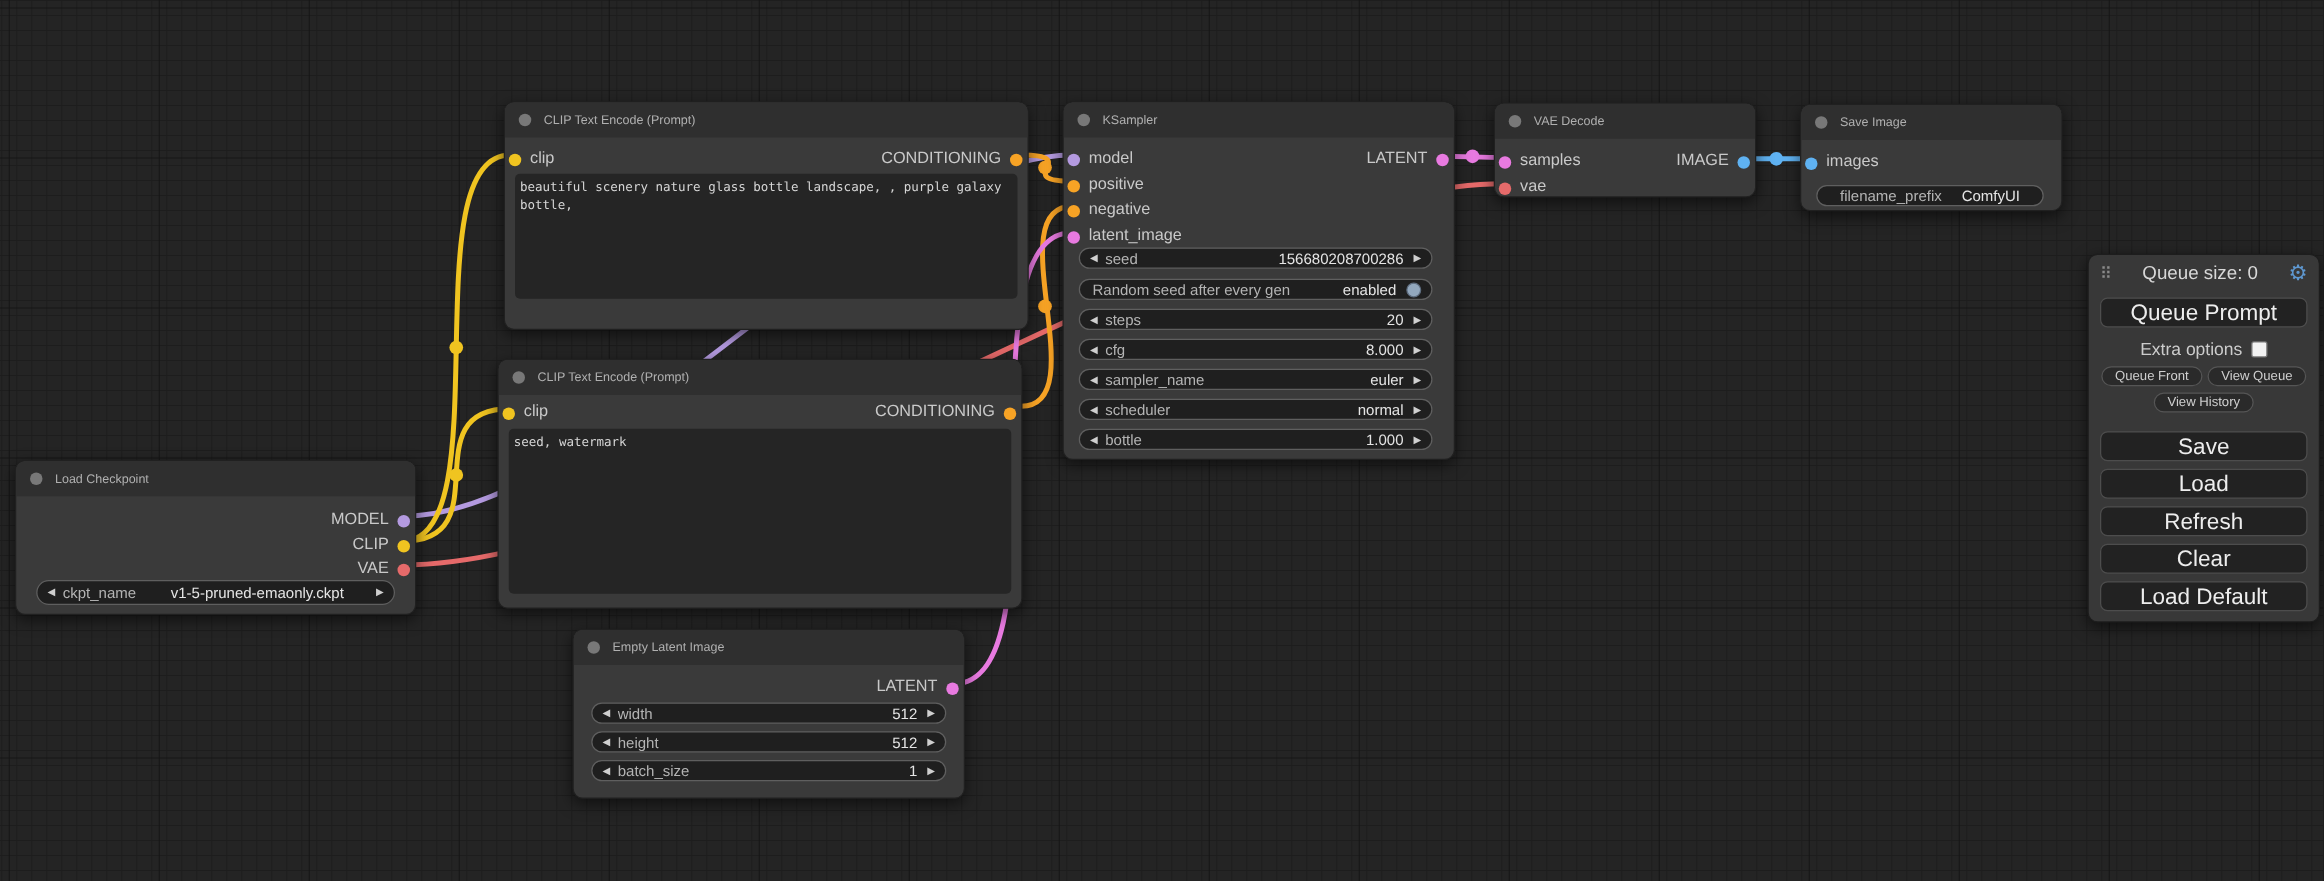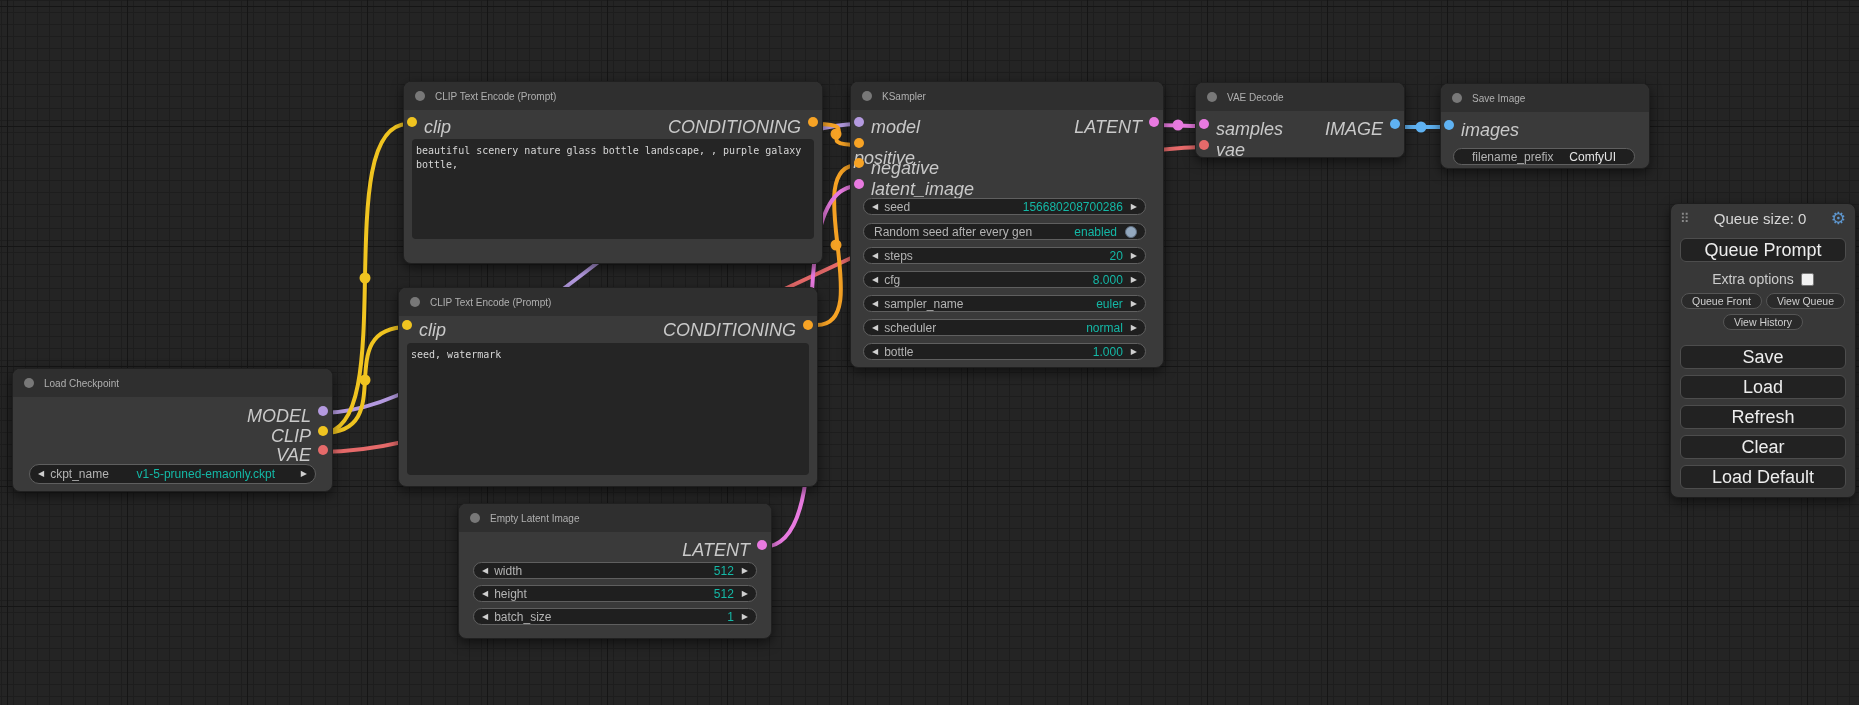--- a/index.html
+++ b/index.html
@@ -26,7 +26,7 @@
     color:#b0b0b0;font-size:10px;white-space:nowrap;
   }
   .title-dot{width:10px;height:10px;border-radius:50%;background:#787878;margin-right:10px;flex:none;}
-  .port{position:absolute;height:16px;display:flex;align-items:flex-start;font-size:18px;color:#c9c9c9;white-space:nowrap;font-style:italic;}
+  .port{position:absolute;height:16px;display:flex;align-items:flex-end;font-size:13px;color:#c9c9c9;white-space:nowrap;}
   .port.in{left:3px;}
   .port.out{right:4px;}
   .pdot{width:10px;height:10px;border-radius:50%;flex:none;}

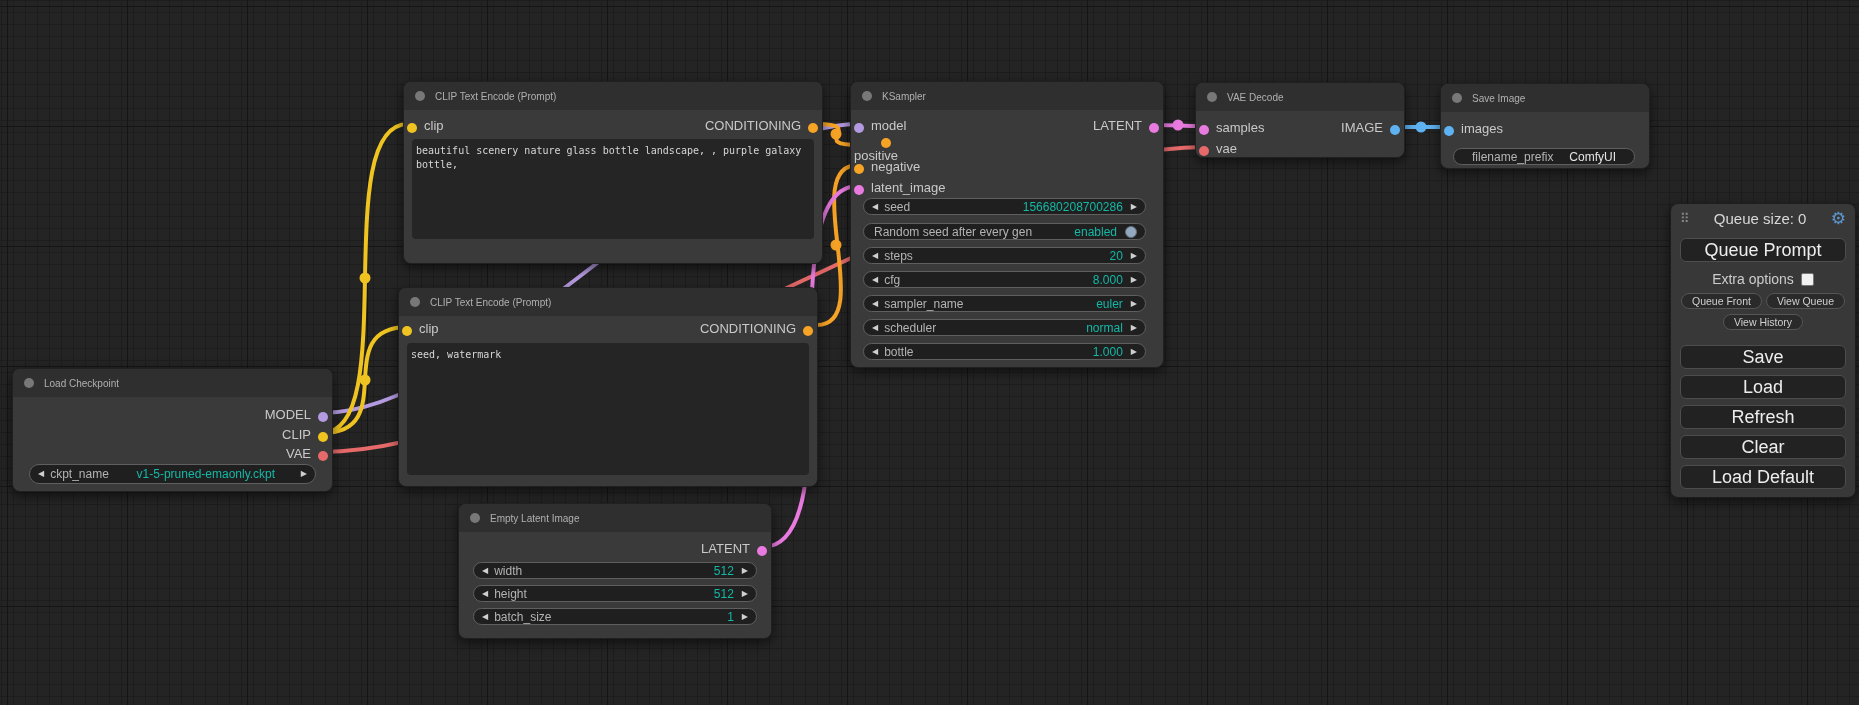--- a/index.html
+++ b/index.html
@@ -168,7 +168,7 @@
       <span class="pdot c-model"></span>
         <span>model</span>
     </div>
-    <div class="port in" style="top:56px;flex-direction:column;">
+    <div class="port in" style="top:56px;">
       <span class="pdot c-cond"></span>
         <span>positive</span>
     </div>

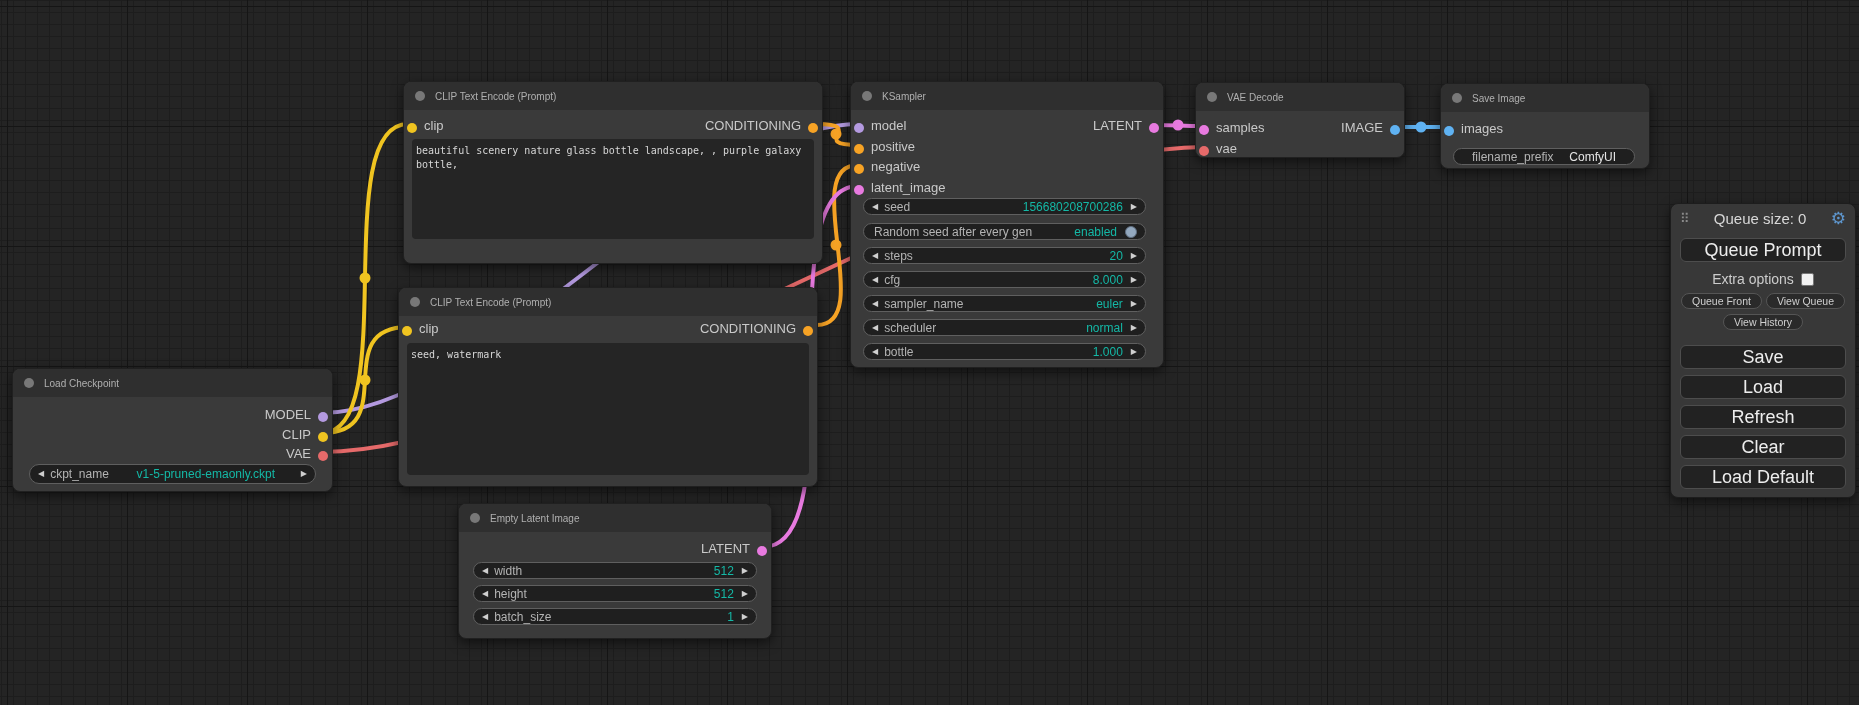--- a/index.html
+++ b/index.html
@@ -47,7 +47,7 @@
   }
   .widget .arr{font-size:8px;color:#cfcfcf;flex:none;line-height:1;}
   .widget .wlabel{margin:0 6px;overflow:hidden;}
-  .widget .wvalue{flex:1;text-align:right;color:#14b8a6;margin-right:8px;}
+  .widget .wvalue{flex:1;text-align:right;color:#e5e5e5;margin-right:8px;}
   .widget .wvalue.center{text-align:center;margin-right:4px;}
   .toggle-dot{width:12px;height:12px;border-radius:50%;background:#93a8be;border:1px solid #5f6e80;flex:none;box-sizing:border-box;}
   

